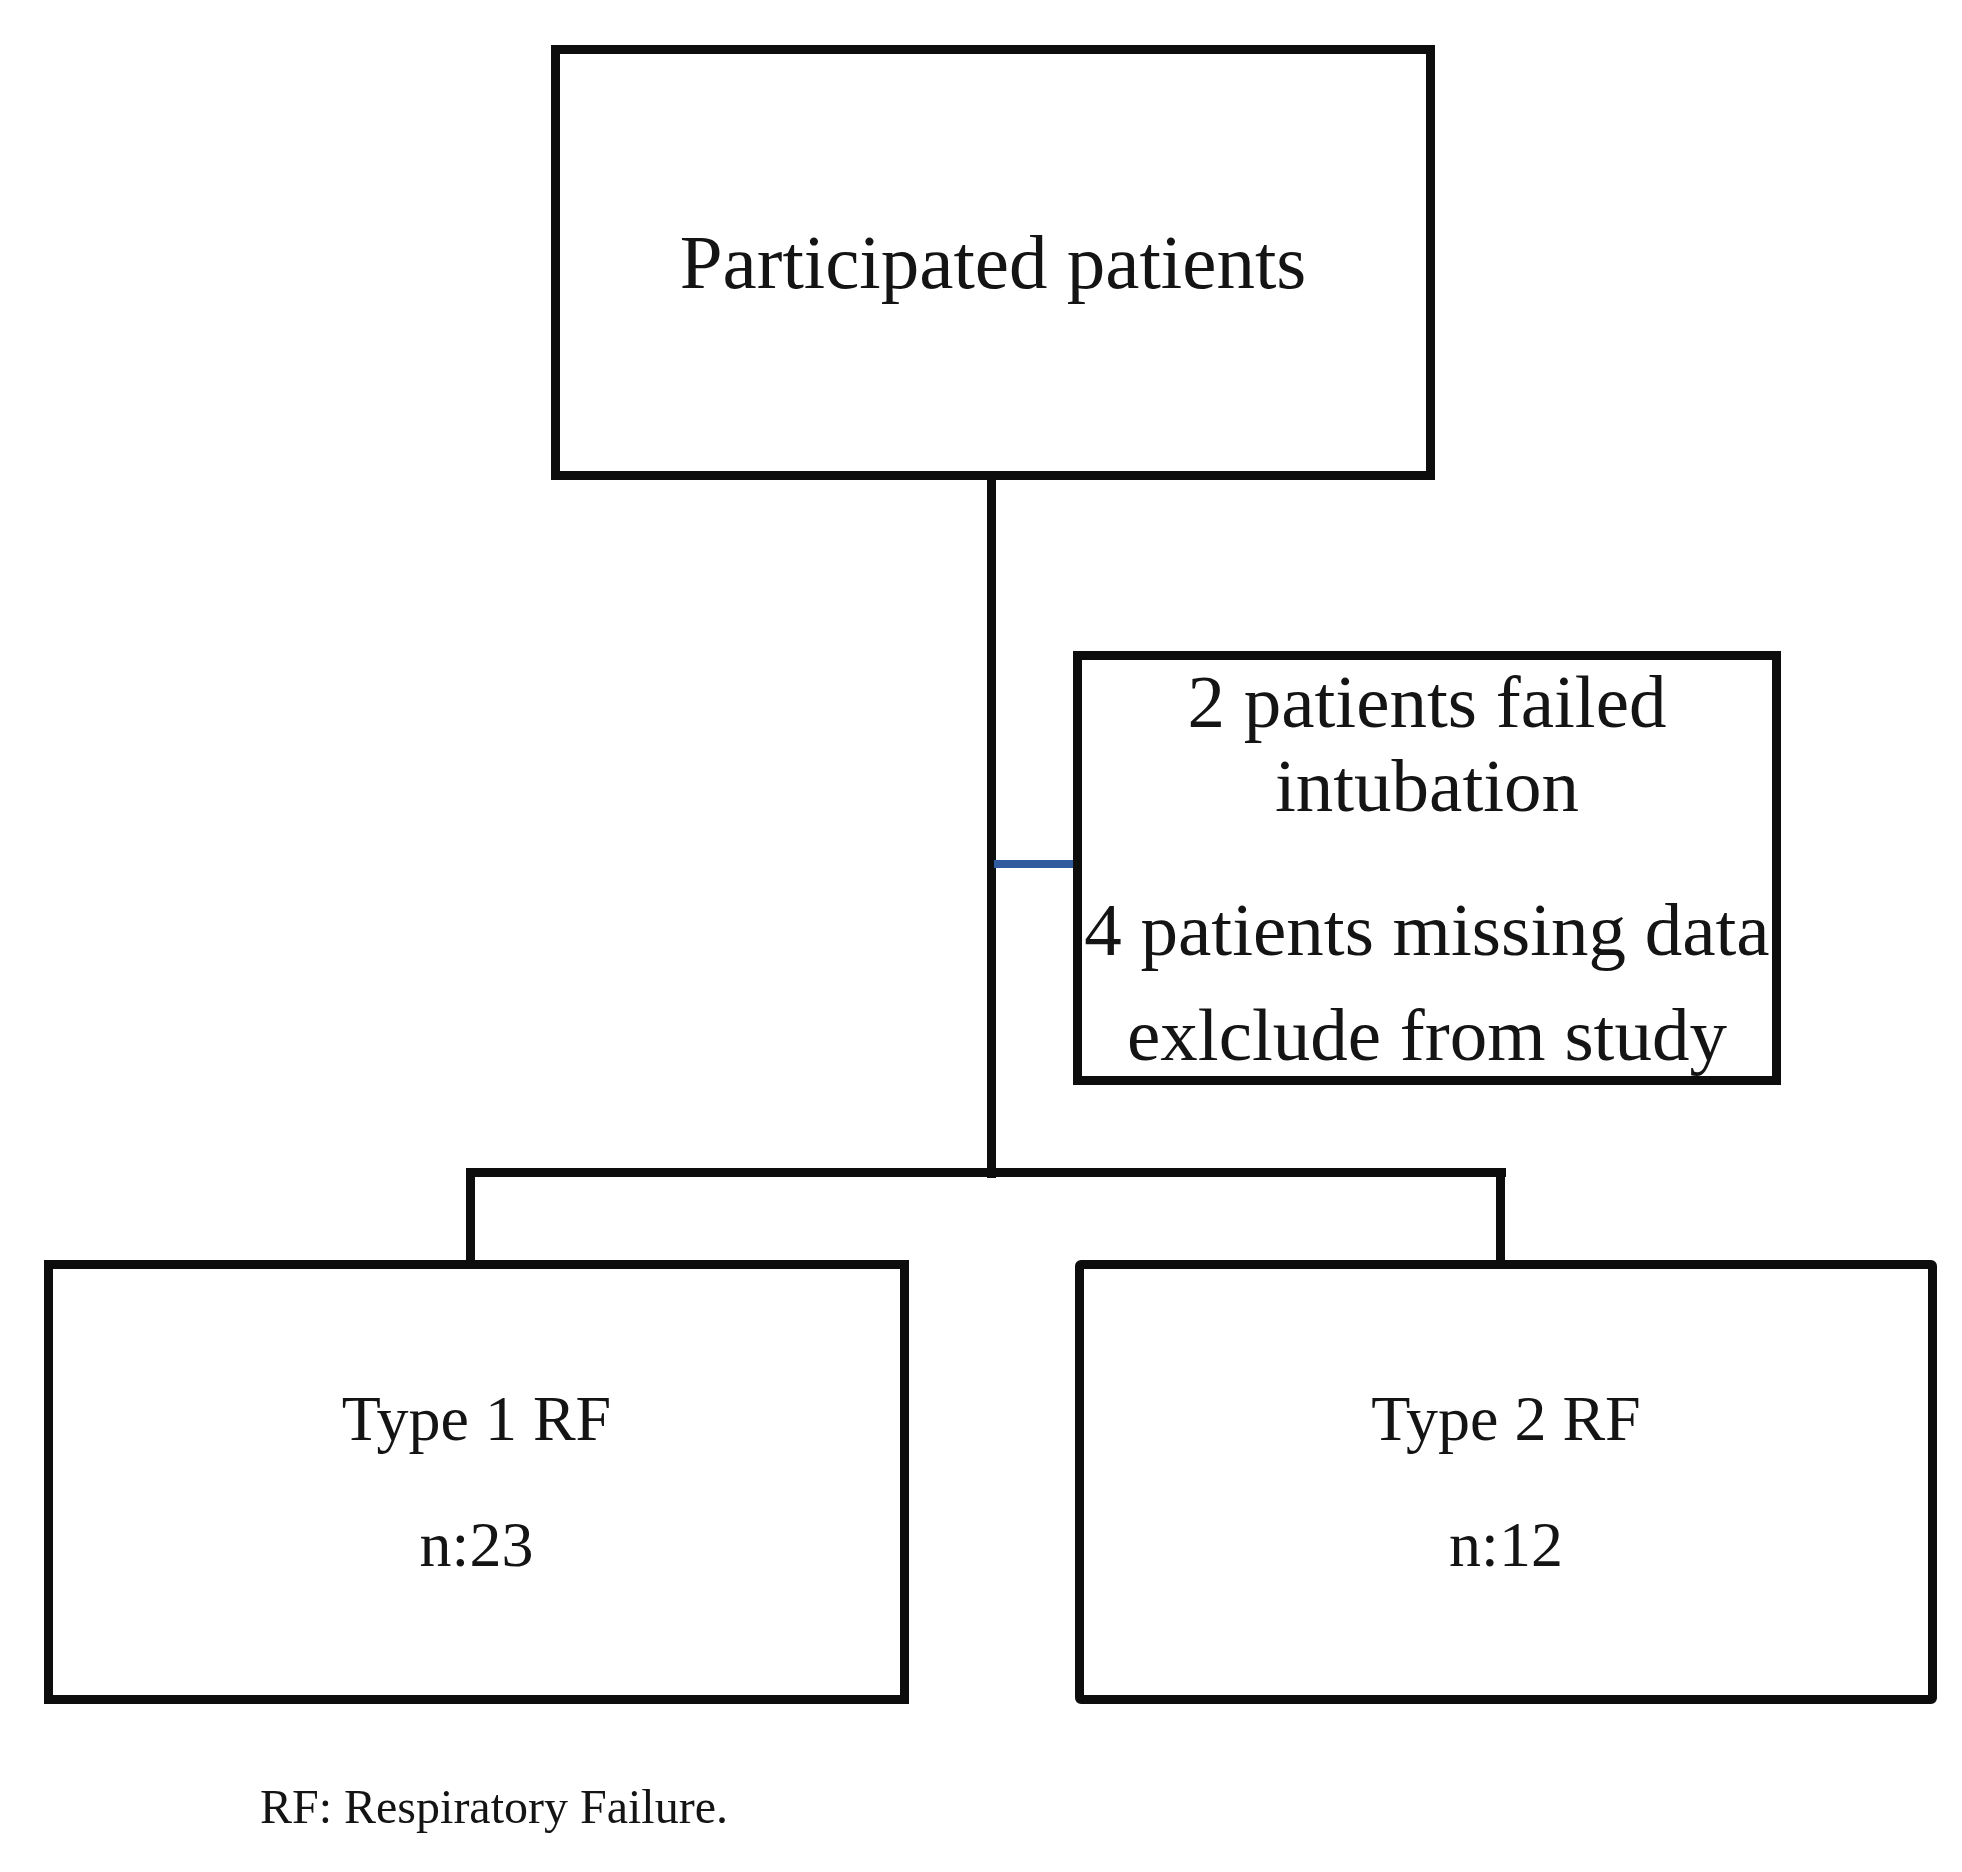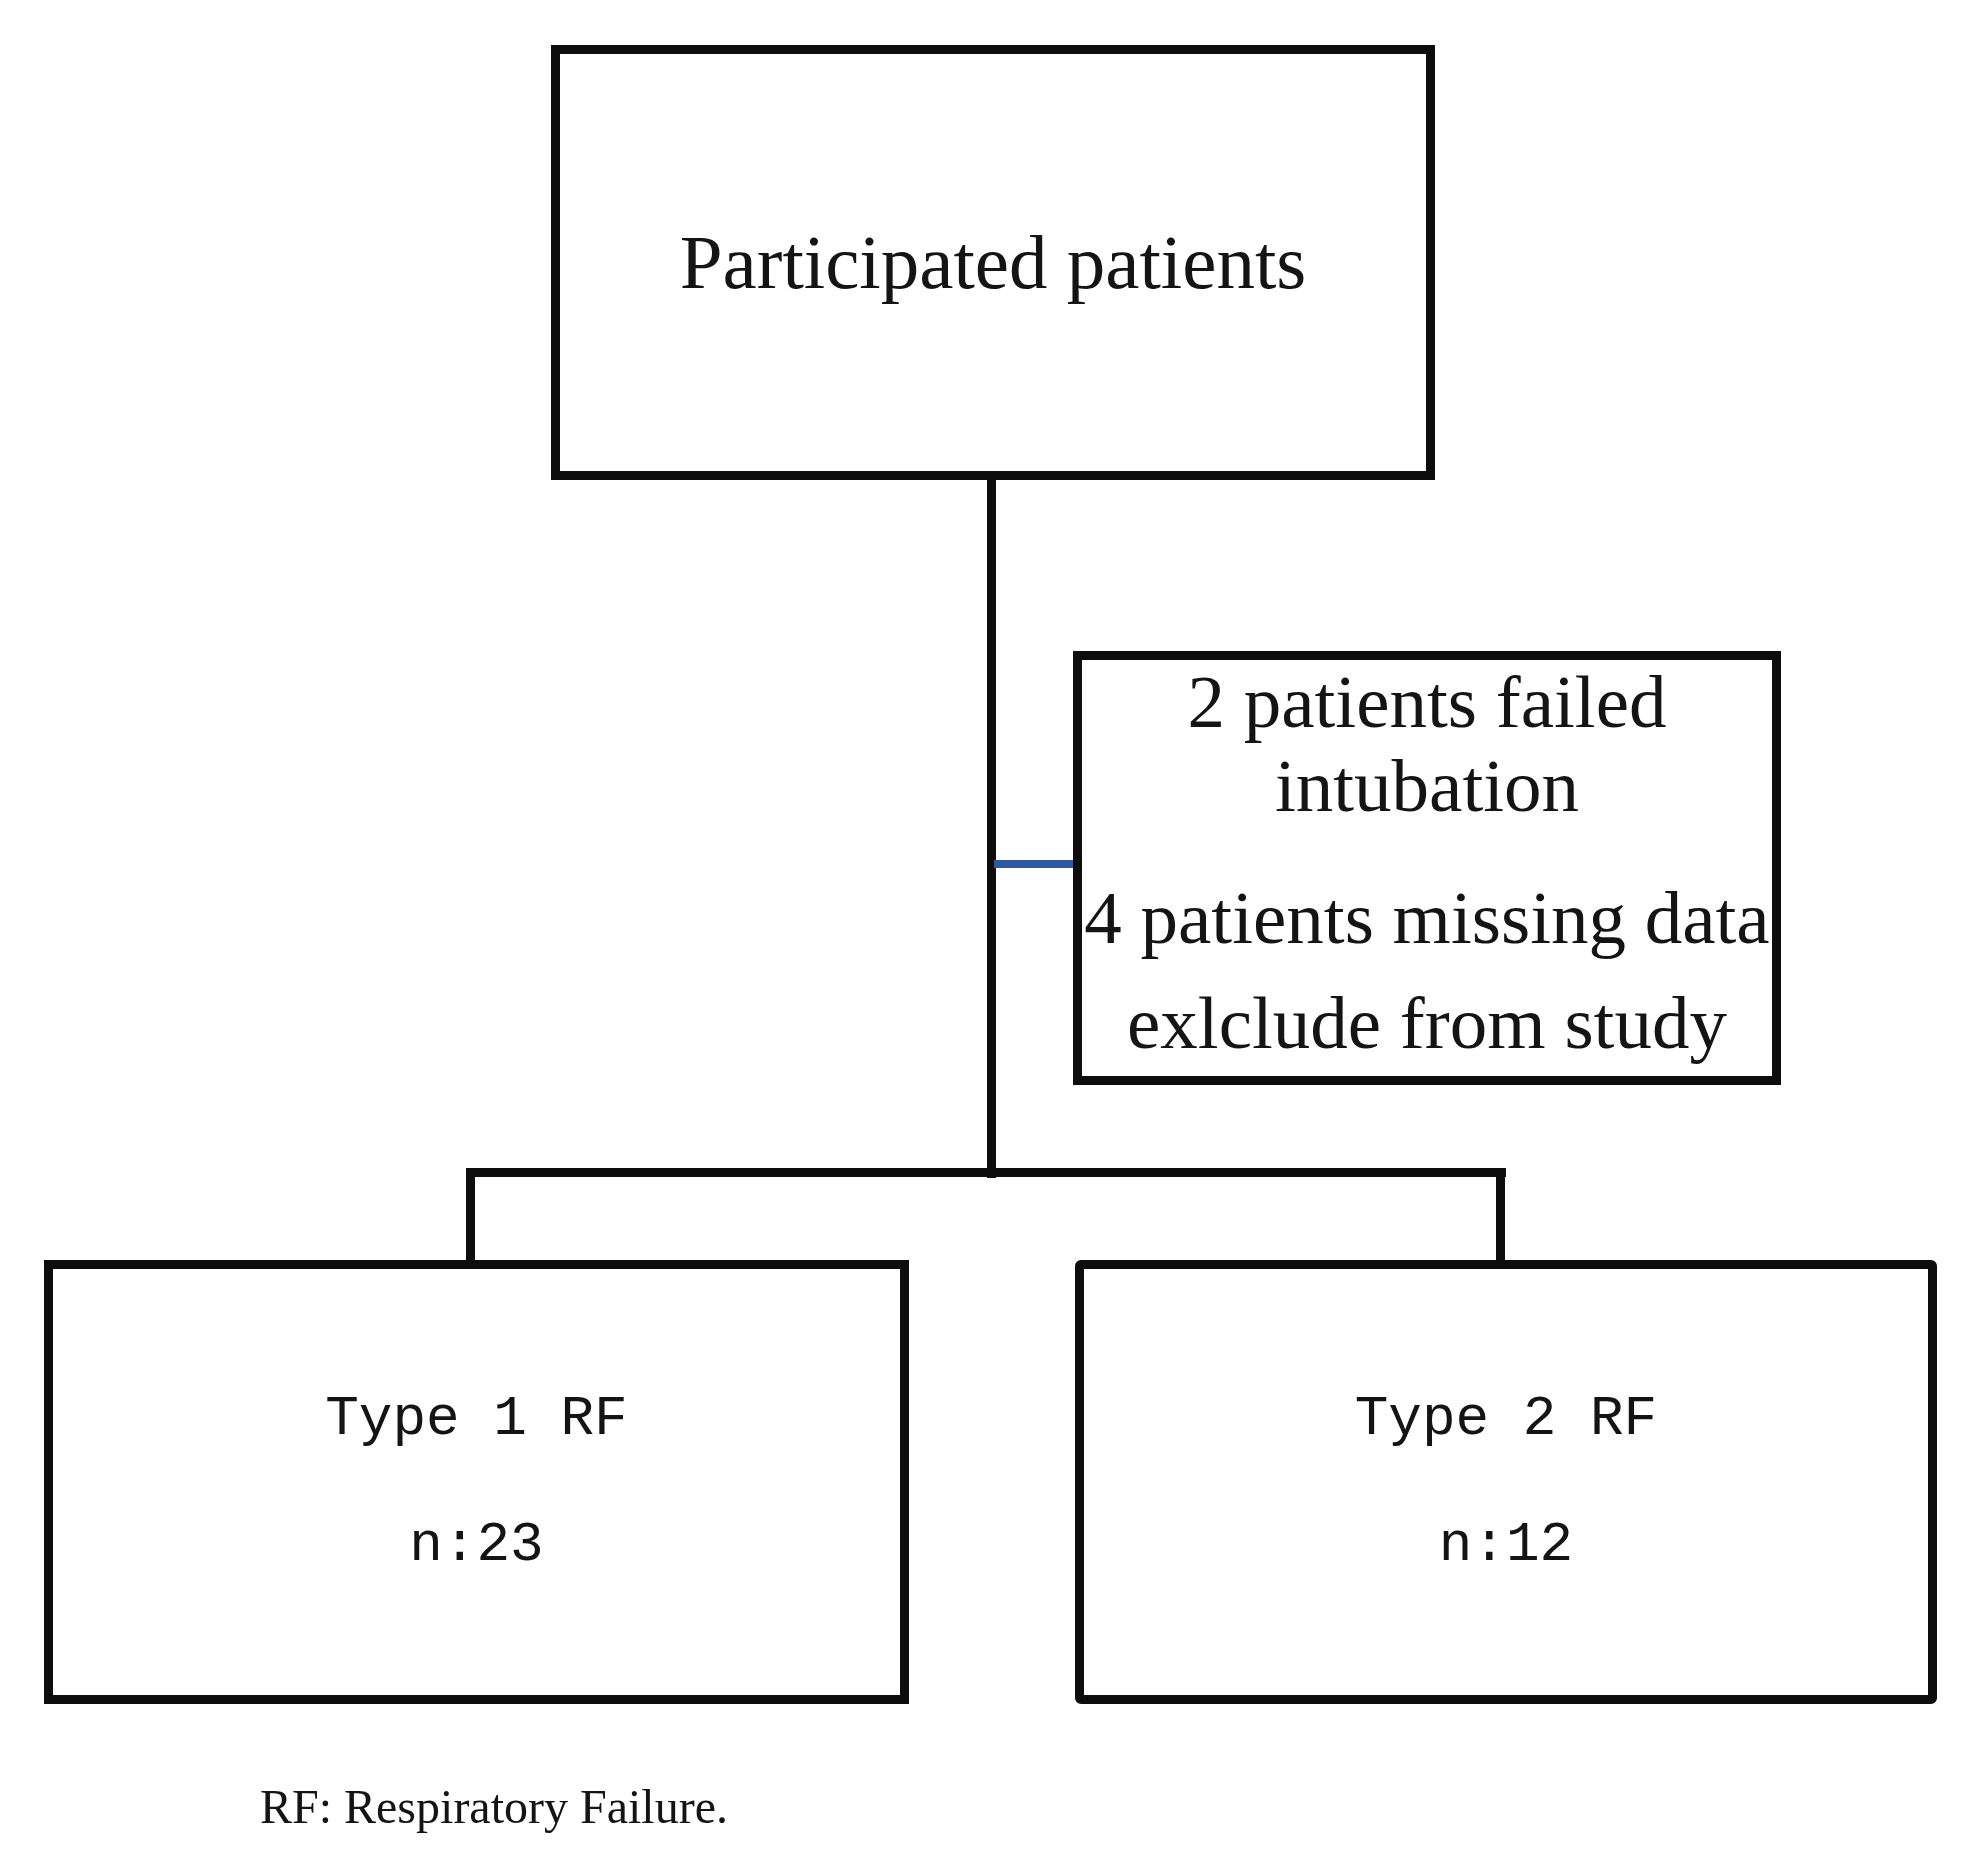--- a/index.html
+++ b/index.html
@@ -46,7 +46,7 @@
     line-height: 84px;
     white-space: nowrap;
   }
-  .excl-gap1 { margin-top: 48px; }
+  .excl-gap1 { margin-top: 60px; }
   .excl-gap2 { margin-top: 21px; }
   .bottom-box .line {
     font-size: 56px;

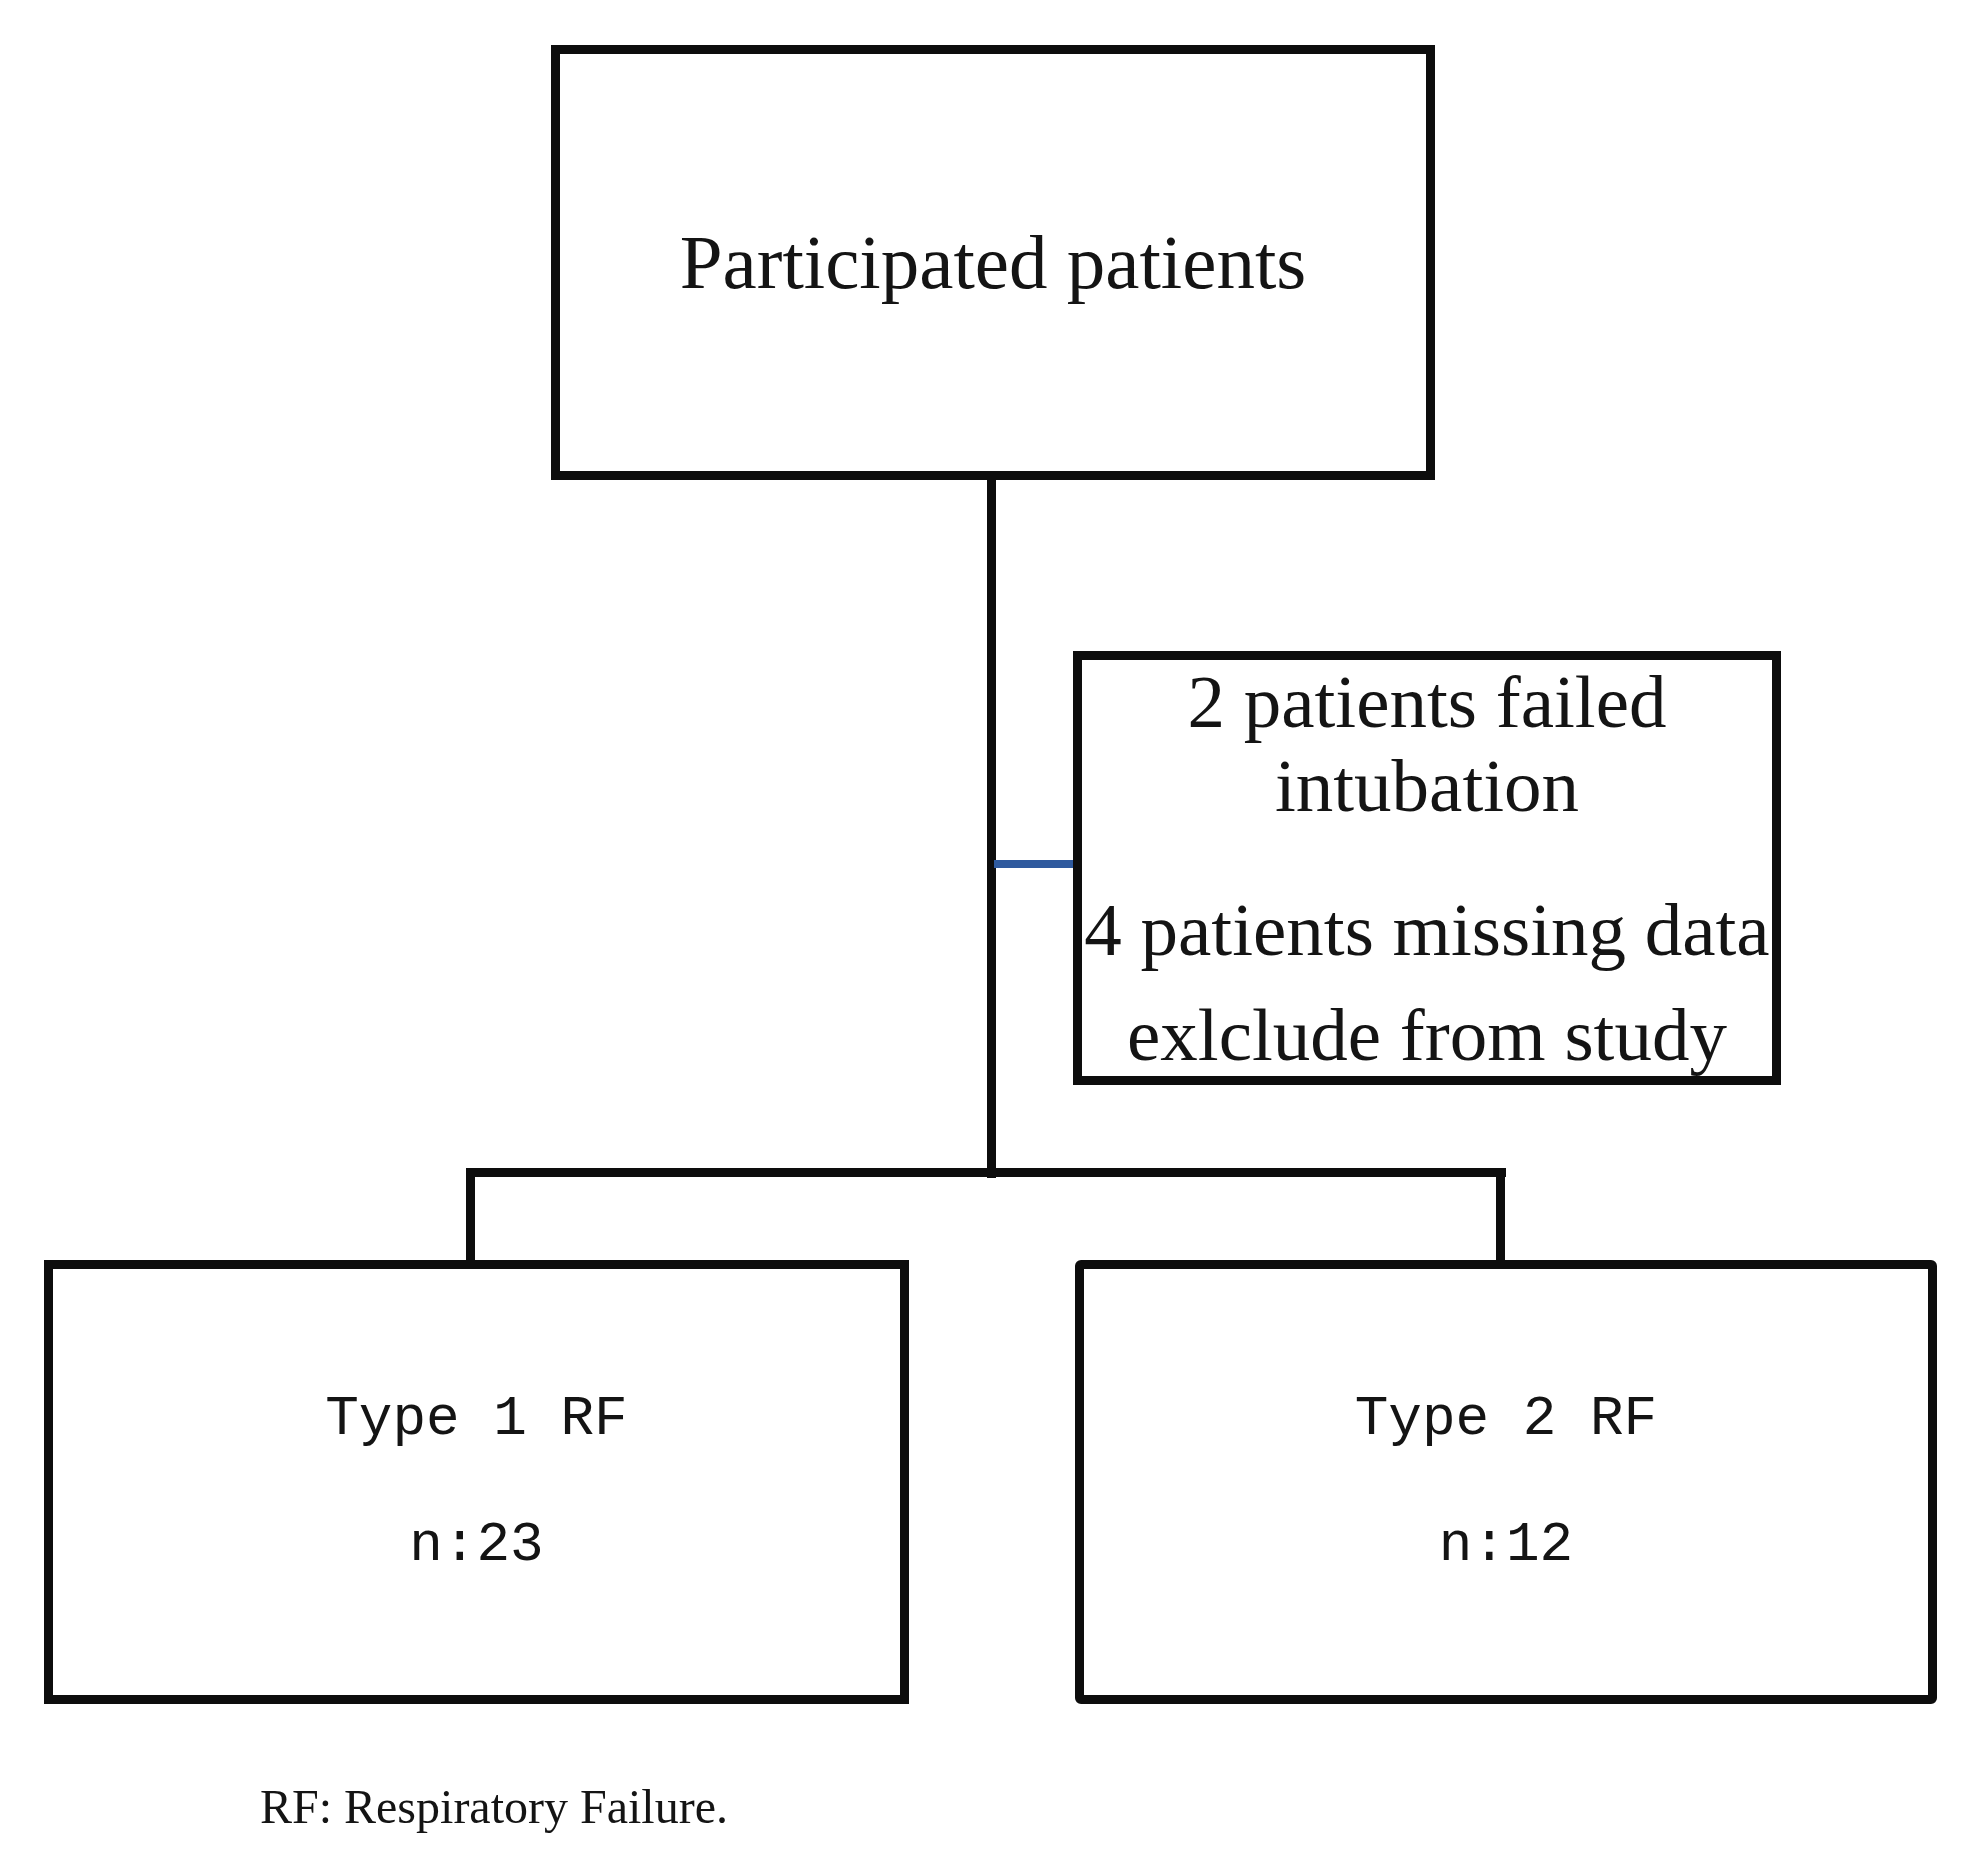--- a/index.html
+++ b/index.html
@@ -49,10 +49,9 @@
   .excl-gap1 { margin-top: 60px; }
   .excl-gap2 { margin-top: 21px; }
   .bottom-box .line {
-    font-size: 56px;
+    font-size: 64px;
     line-height: 126px;
     white-space: nowrap;
-    font-family: Liberation Mono, monospace;
   }
   #box-type1 { left: 44px;   top: 1260px; width: 865px; height: 444px; }
   #box-type2 { left: 1075px; top: 1260px; width: 862px; height: 444px; border-radius: 6px; }

